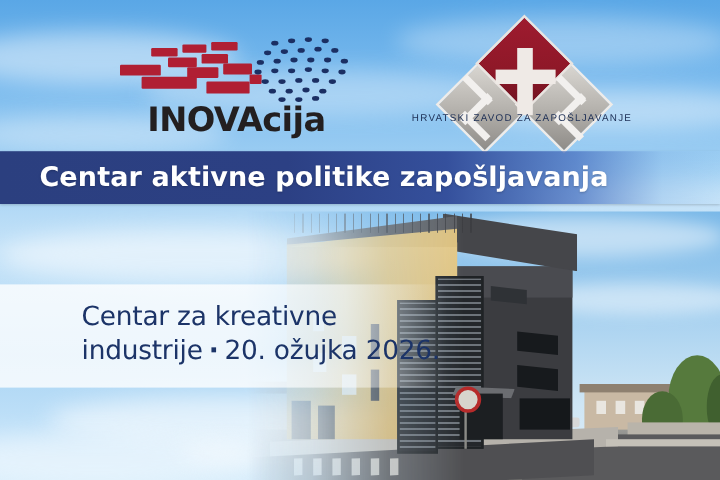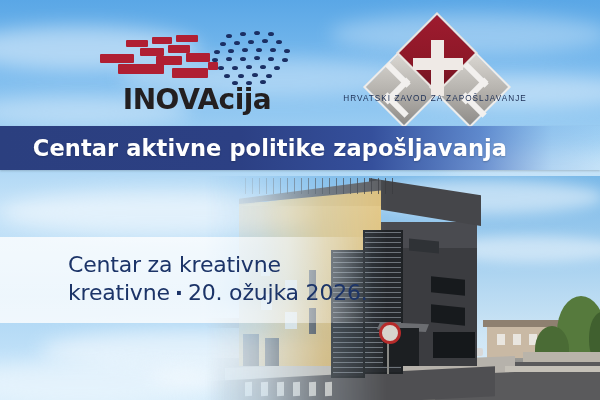--- a/index.html
+++ b/index.html
@@ -340,7 +340,7 @@
 
   <div class="headline">
     <span class="l1">Centar za kreativne</span>
-    <span class="l2"><span>kreativne</span><span class="sep" style="margin:0 5px;">·</span><span class="bold">20. ožujka 2026.</span></span>
+    <span class="l2"><span>industrije</span><span class="sep" style="margin:0 5px;">·</span><span class="bold">20. ožujka 2026.</span></span>
   </div>
 
 </div>

